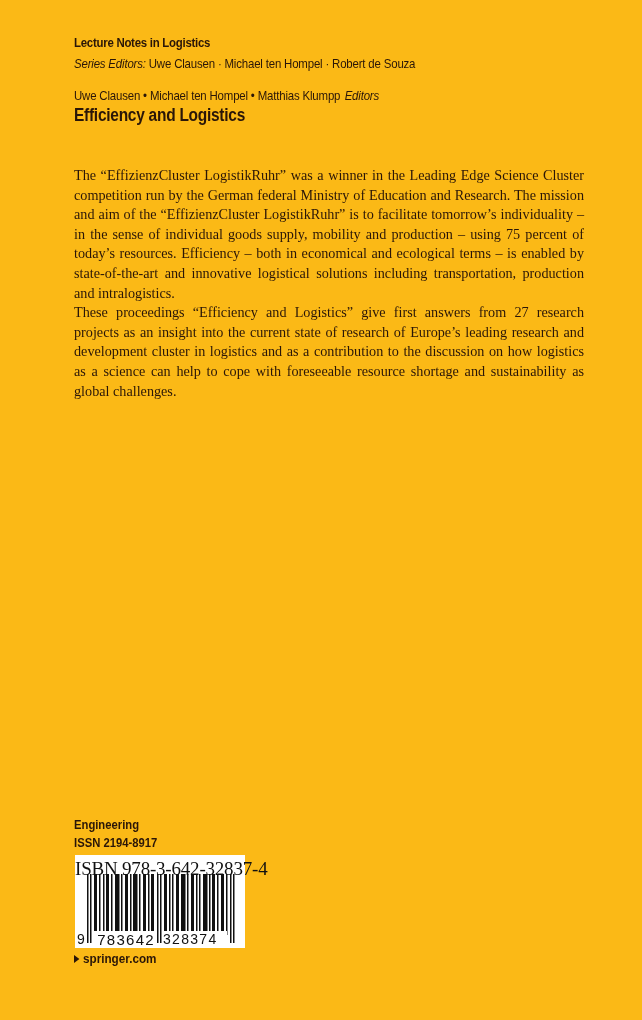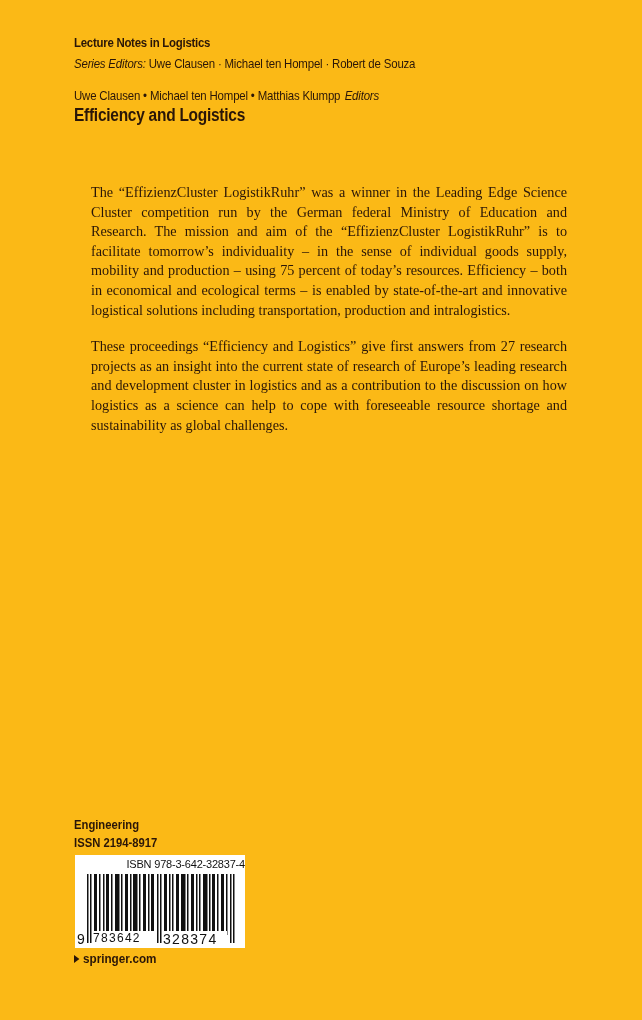--- a/index.html
+++ b/index.html
@@ -79,7 +79,7 @@
     text-align: justify;
   }
   .blurb p {
-    margin: 17px;
+    margin: 0;
   }
   .subject {
     position: absolute;

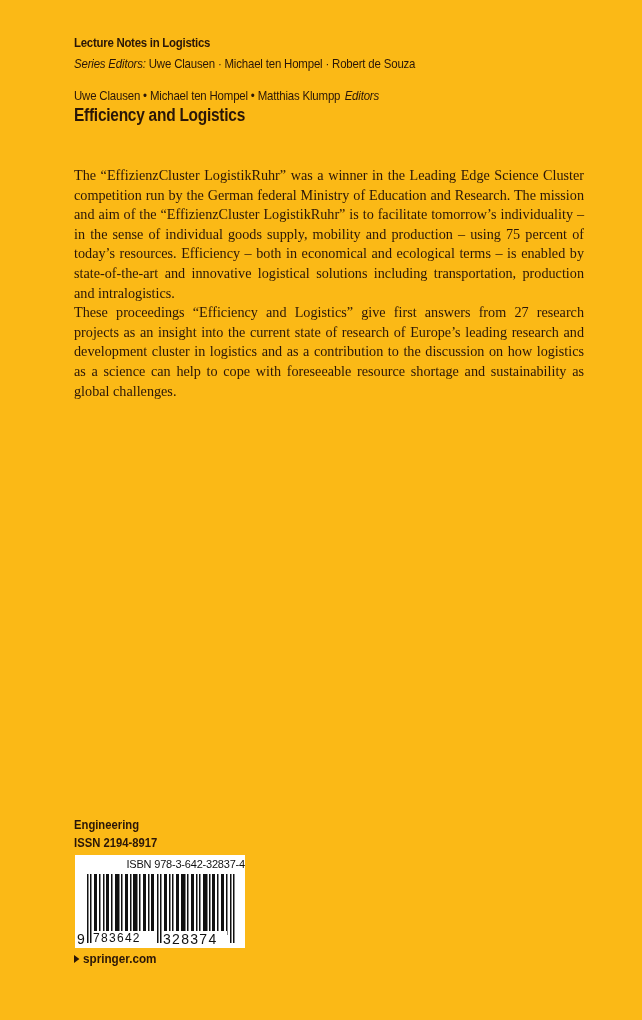--- a/index.html
+++ b/index.html
@@ -114,11 +114,12 @@
     left: 0;
     top: 3px;
     width: 170px;
-    text-align: right;
-    font-size: 11px;
+    text-align: center;
+    font-size: 19px;
     color: #111;
     letter-spacing: -0.2px;
     white-space: nowrap;
+    font-family: Liberation Serif, serif;
   }
   .barcode-svg {
     position: absolute;

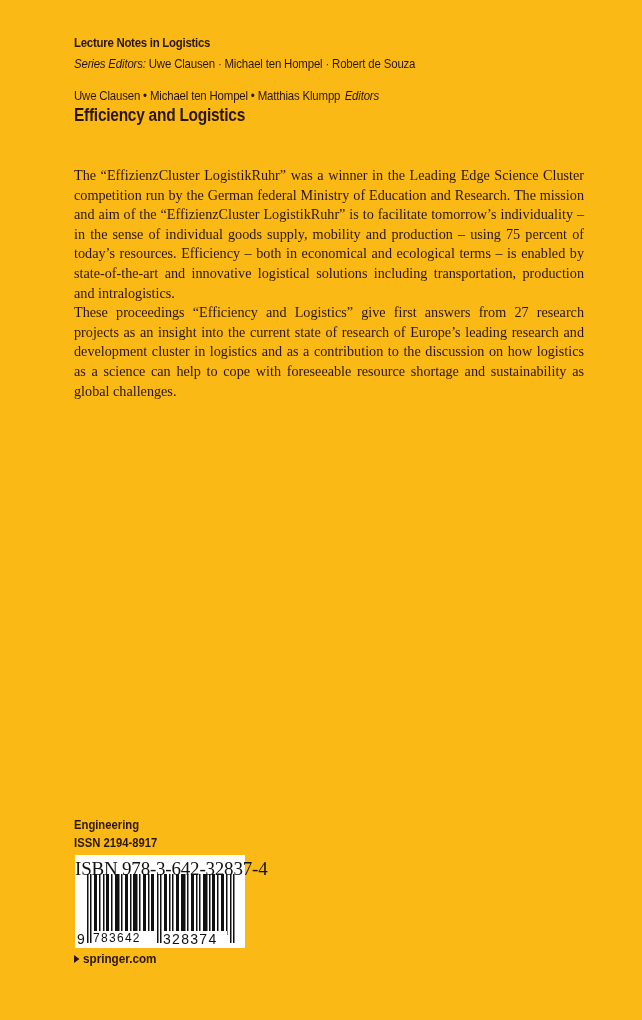--- a/index.html
+++ b/index.html
@@ -220,7 +220,7 @@
     </g>
   </svg>
   <div style="position:absolute;left:2px;top:76px;font-family:'Liberation Sans',sans-serif;font-size:14px;color:#111;">9</div>
-  <div style="position:absolute;left:18px;top:76px;width:62px;background:#fff;font-family:'Liberation Sans',sans-serif;font-size:12px;letter-spacing:1.3px;color:#111;text-align:left;">783642</div>
+  <div style="position:absolute;left:18px;top:76px;width:62px;background:#fff;font-family:'Liberation Sans',sans-serif;font-size:15px;letter-spacing:1.3px;color:#111;text-align:right;">783642</div>
   <div style="position:absolute;left:88px;top:76px;width:64px;background:#fff;font-family:'Liberation Sans',sans-serif;font-size:14px;letter-spacing:1.3px;color:#111;text-align:left;">328374</div>
 </div>
 

